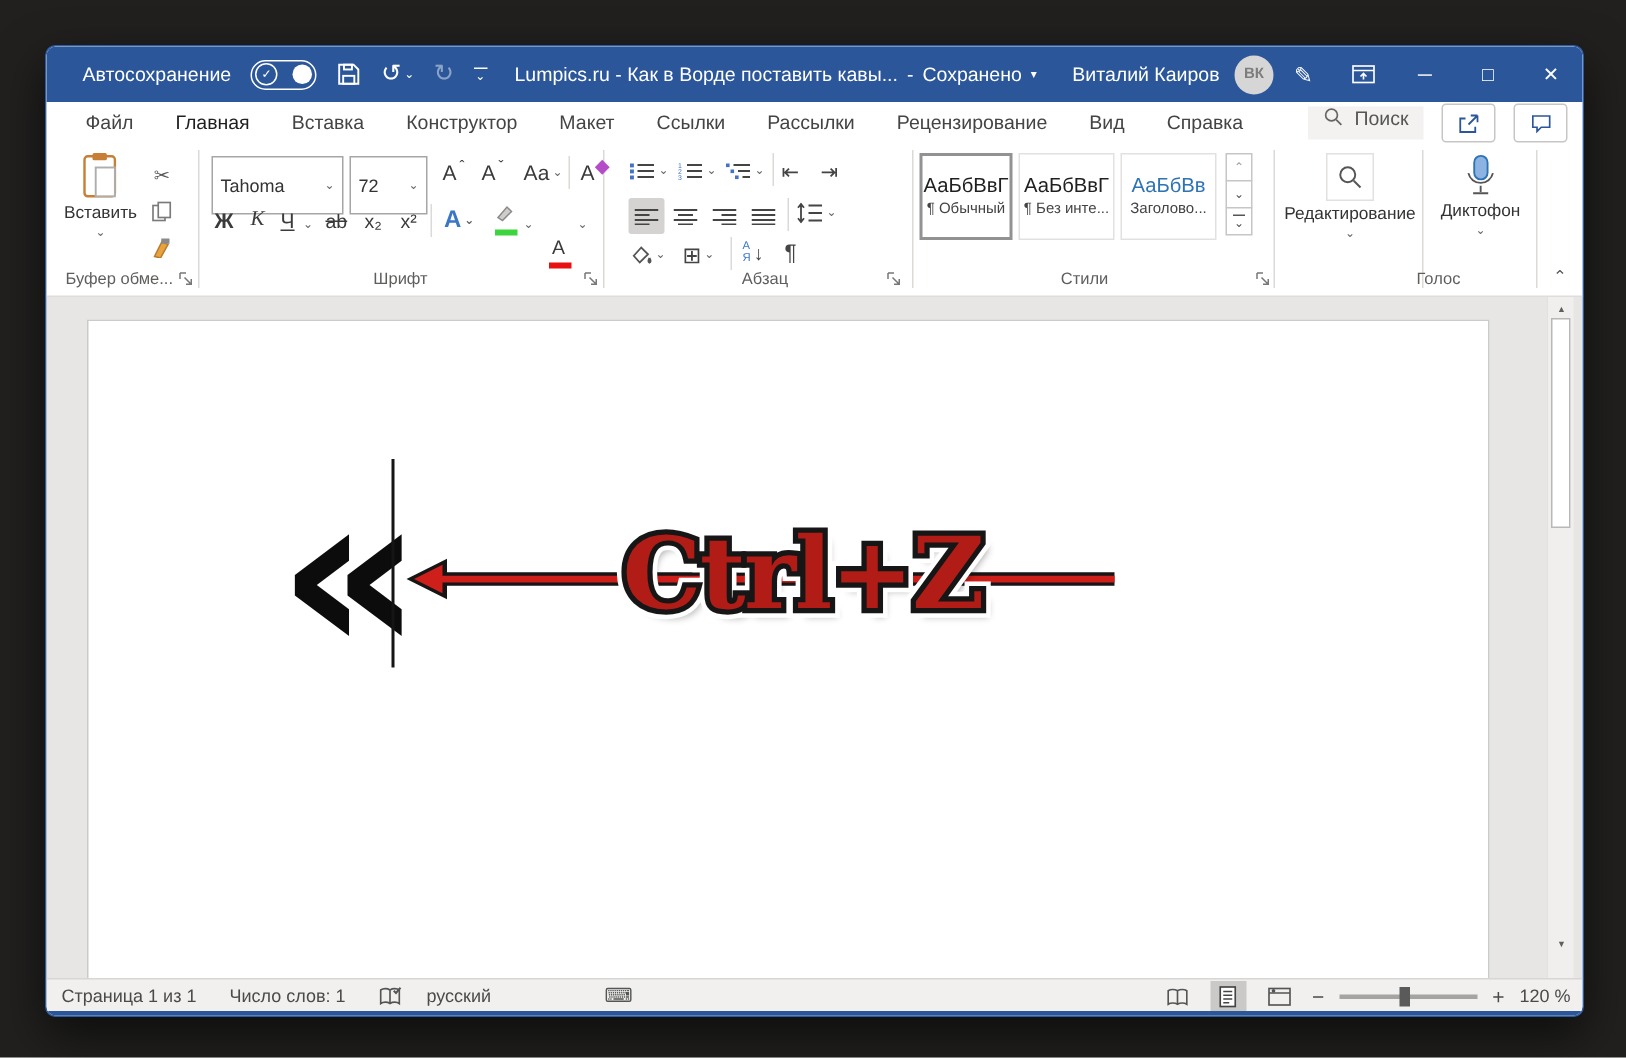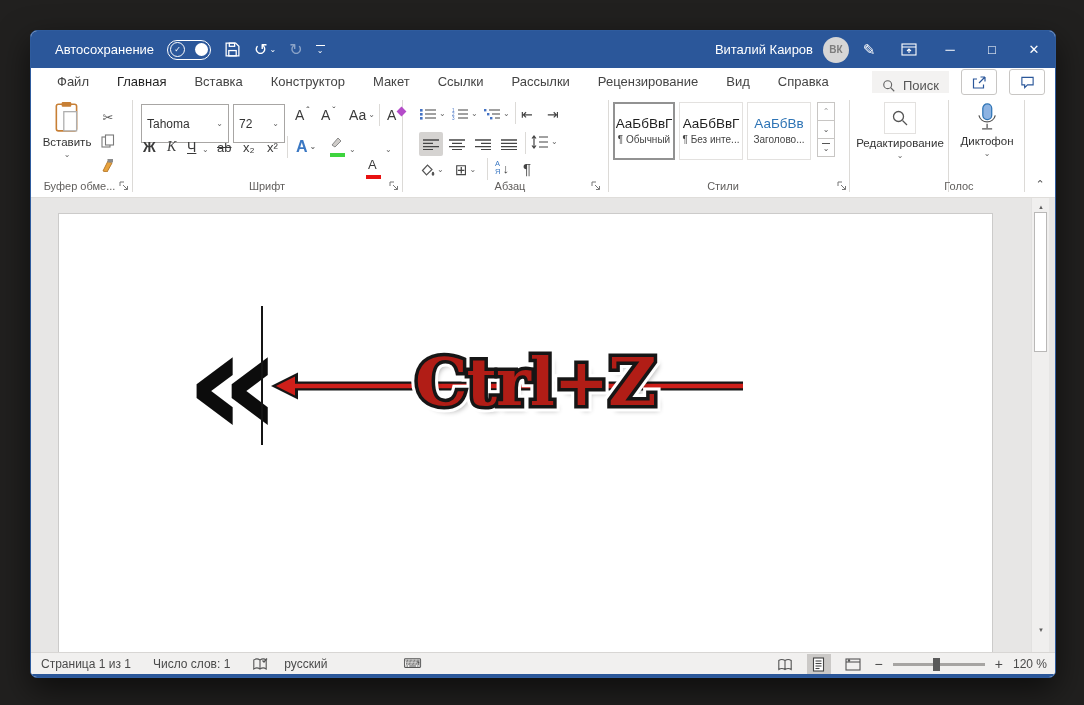--- a/index.html
+++ b/index.html
@@ -118,6 +118,14 @@
         <span class="caret-w">⌄</span>
       </span>
     </div>
+    <div class="tb-title">
+      <span>Lumpics.ru - Как в Ворде поставить кавы...</span>
+      <span>-</span>
+      <span>
+        <span>Сохранено</span>
+      </span>
+      <span class="caret-w">▾</span>
+    </div>
     <div class="tb-right">
       <span class="user-name">Виталий Каиров</span>
       <span class="avatar">ВК</span>

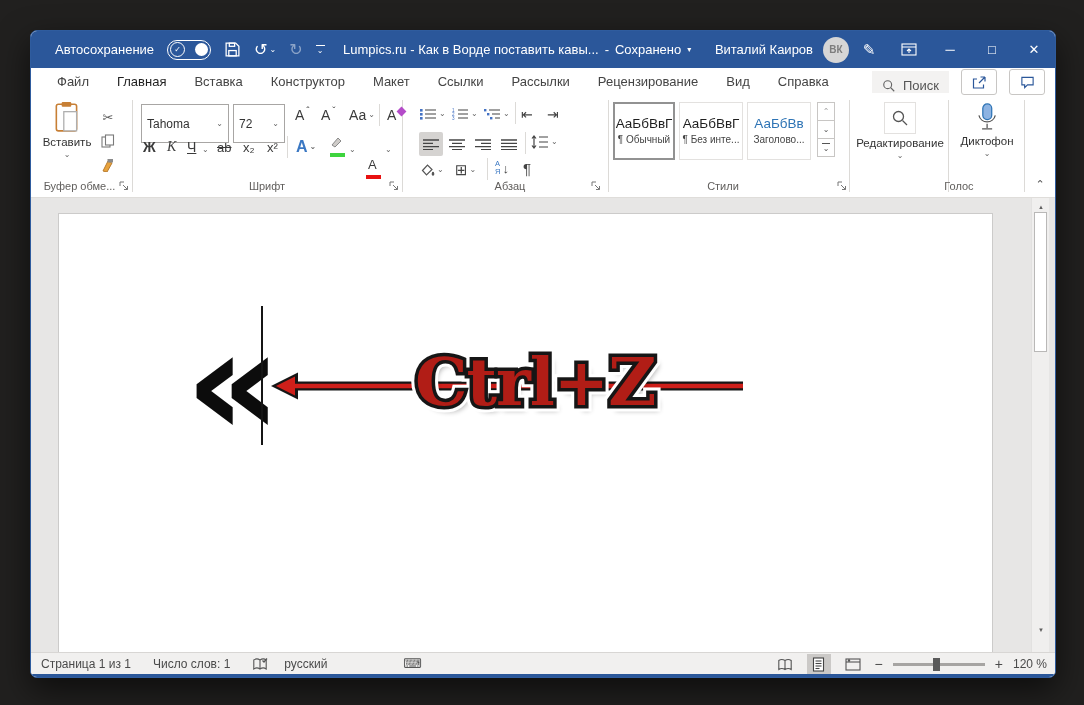--- a/index.html
+++ b/index.html
@@ -29,7 +29,7 @@
   .tab{padding:12px 14px;font-size:13px;color:#444;height:28px;line-height:27px;position:relative;white-space:nowrap}
   .tab.active{color:#1f1f1f;font-weight:400}
   .tab.active::after{content:"";position:absolute;left:12px;right:12px;bottom:1px;height:3px;background:#2b579a}
-  .searchbox{margin-left:auto;display:flex;align-items:flex-end;gap:7px;background:#f3f2f1;height:22px;padding:0 10px;font-size:13px;color:#555}
+  .searchbox{margin-left:auto;display:flex;align-items:flex-start;gap:7px;background:#f3f2f1;height:22px;padding:0 10px;font-size:13px;color:#555}
   .minibtn{width:34px;height:24px;border:1px solid #c8c6c4;border-radius:3px;display:flex;align-items:center;justify-content:center;margin-left:12px;background:#fff}
   .minibtn:last-child{margin-right:10px}
   

